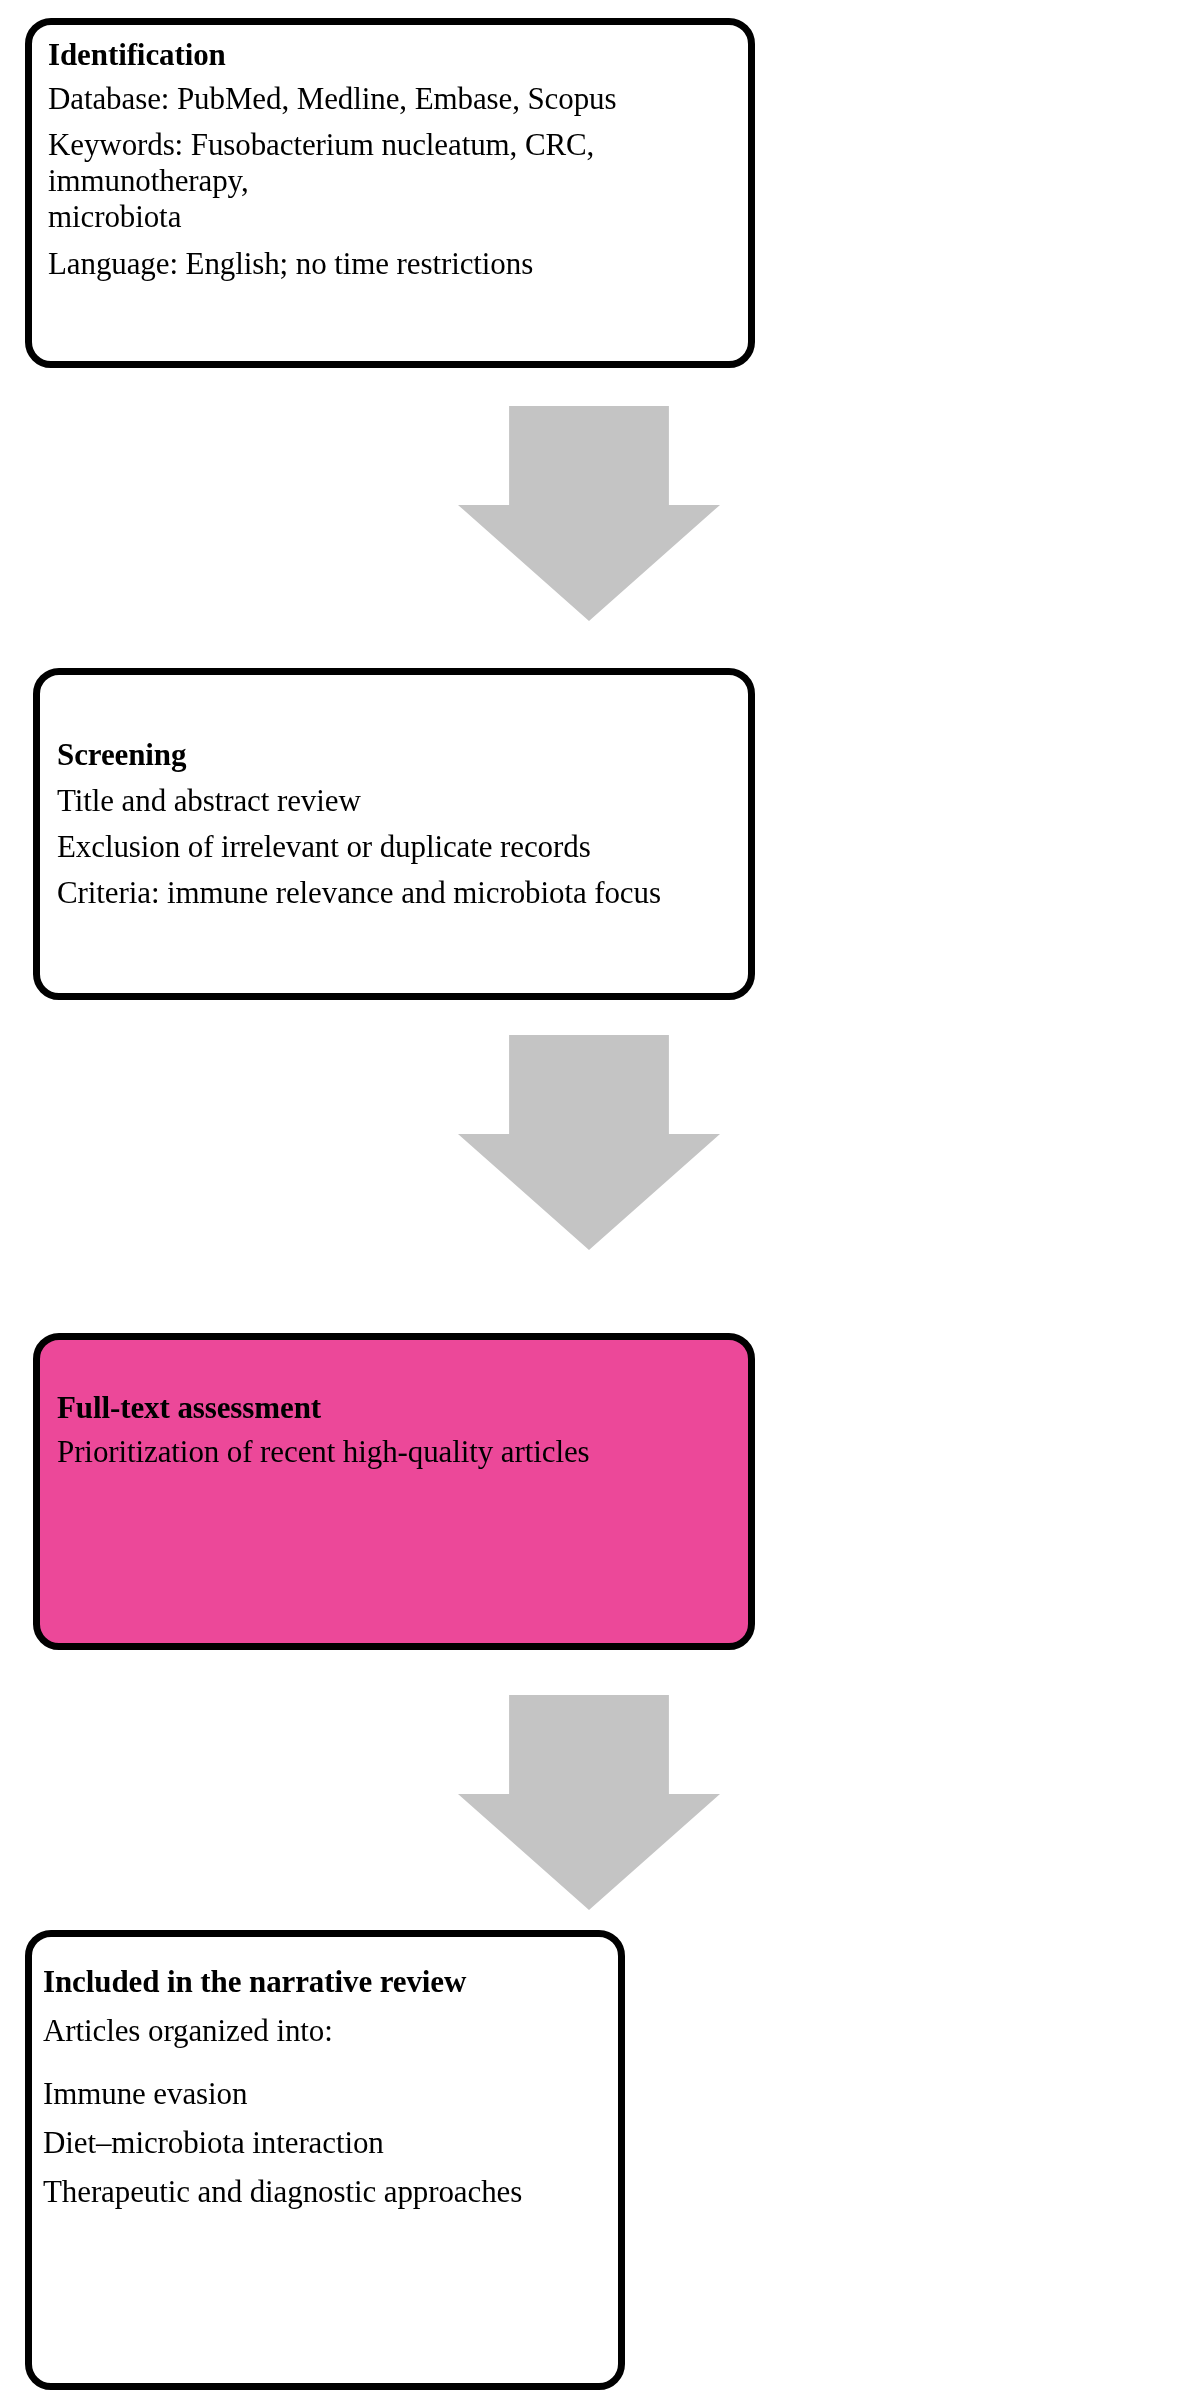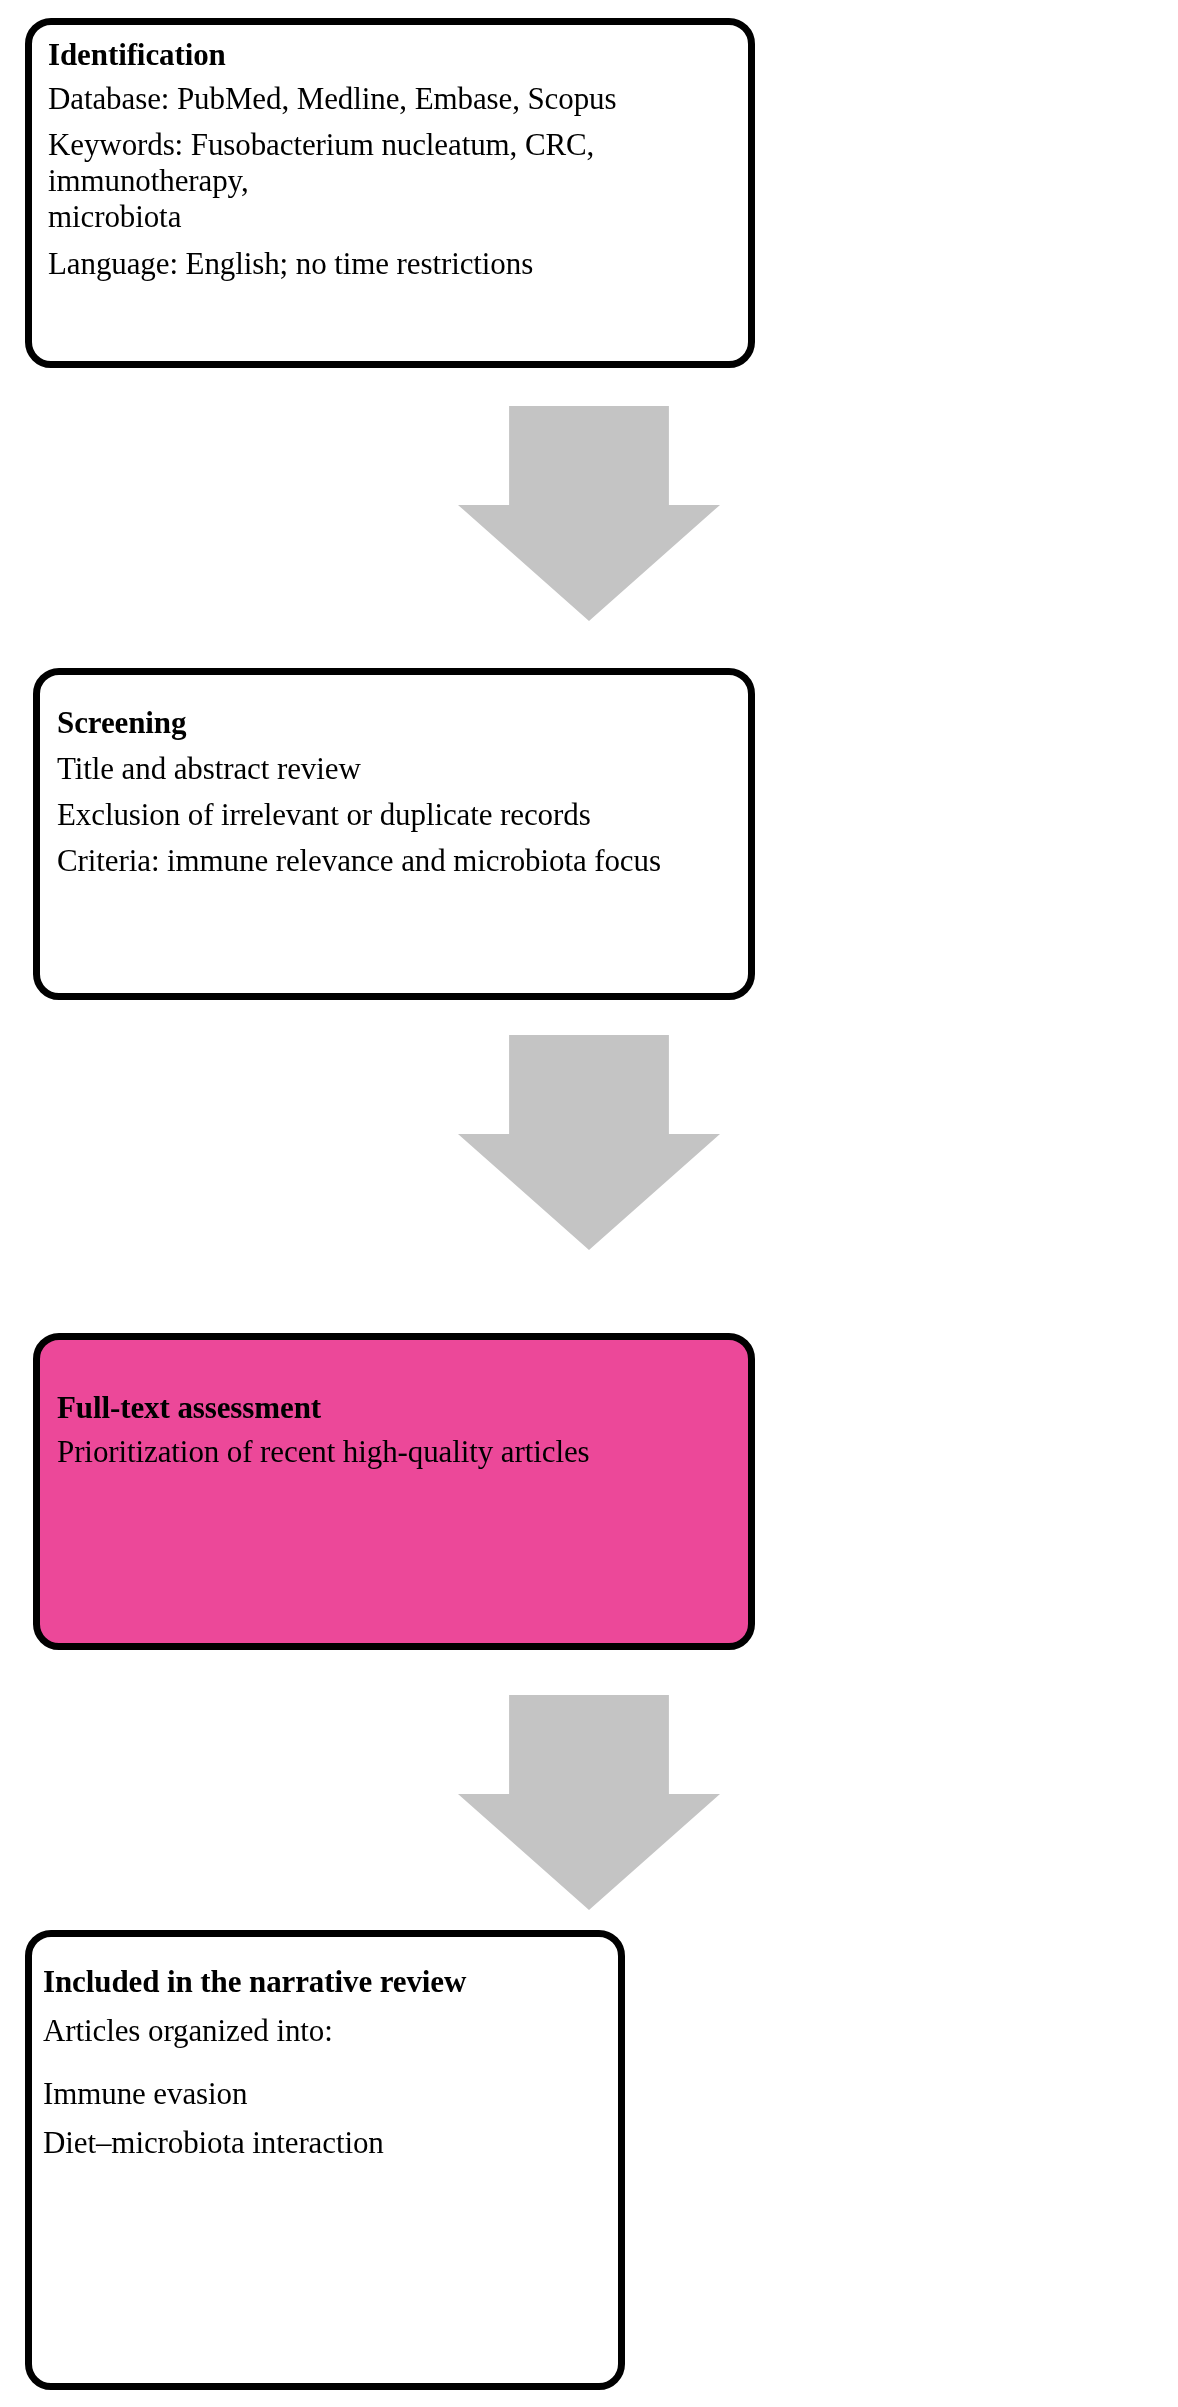--- a/index.html
+++ b/index.html
@@ -84,7 +84,7 @@
       </div>
     </div>
     <div class="flow-box" style="left: 33px; top: 668px; width: 722px; height: 332px; border-color: rgb(0, 0, 0); background: rgb(255, 255, 255);">
-      <div class="box-body" style="padding-left: 17px; padding-top: 32px;">
+      <div class="box-body" style="padding-left: 17px; padding-top: 32px; margin-top: 32px;">
         <div class="box-line heading" style="margin-left: 0px; margin-bottom: 15px;">Screening</div>
         <div class="box-line" style="margin-bottom: 15px;">Title and abstract review</div>
         <div class="box-line" style="margin-bottom: 15px;">Exclusion of irrelevant or duplicate records</div>

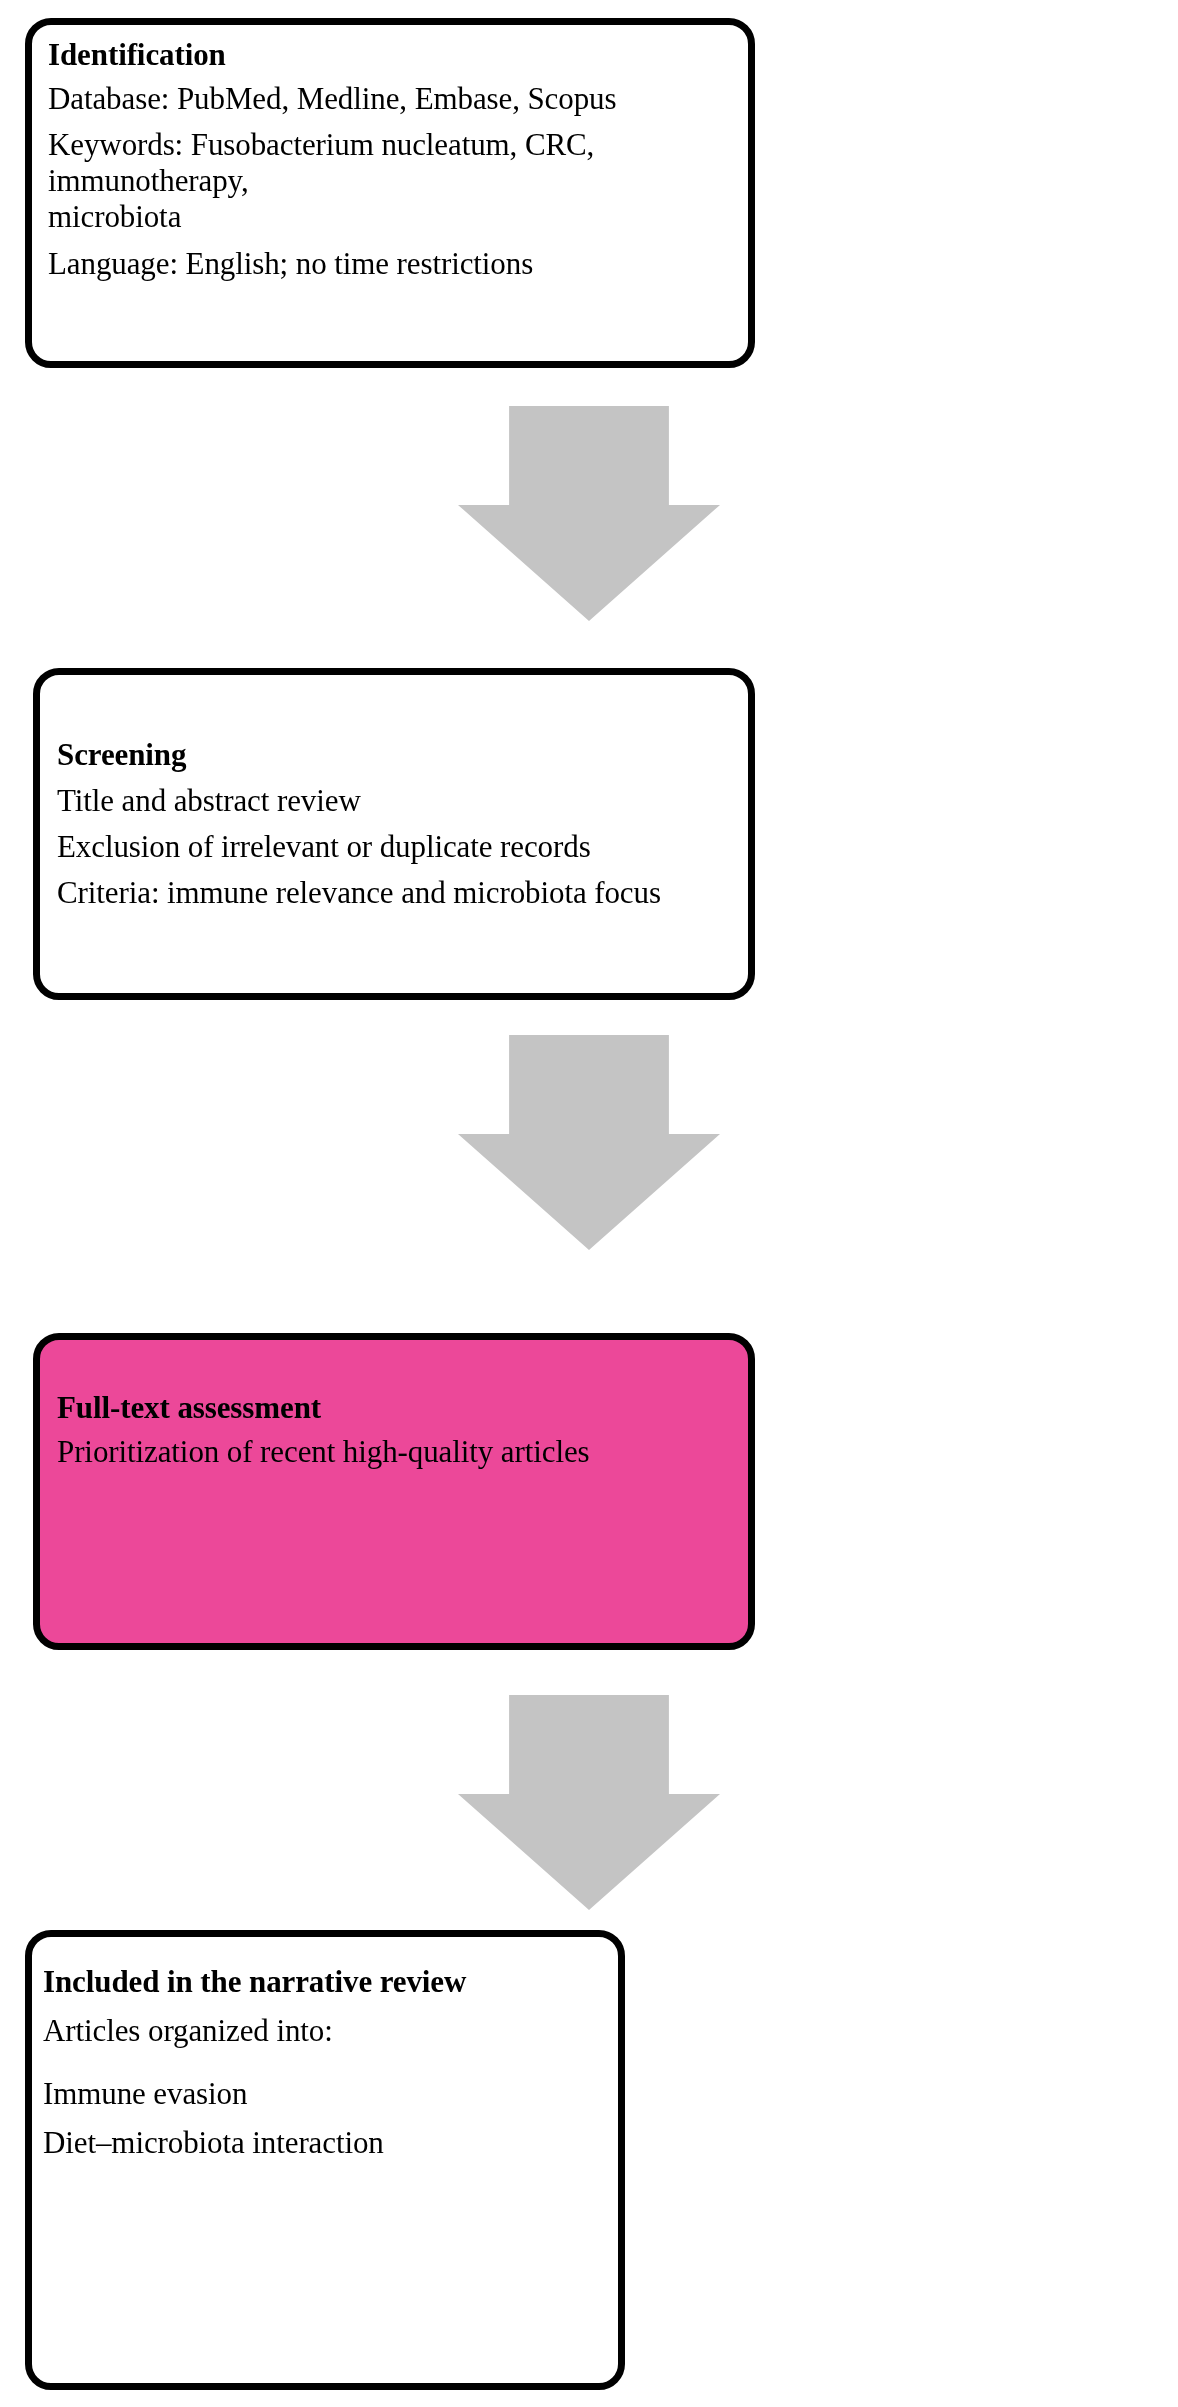--- a/index.html
+++ b/index.html
@@ -103,6 +103,7 @@
         <div class="box-line" style="margin-bottom: 32px;">Articles organized into:</div>
         <div class="box-line" style="margin-bottom: 18px;">Immune evasion</div>
         <div class="box-line" style="margin-bottom: 18px;">Diet–microbiota interaction</div>
+        <div class="box-line" style="margin-bottom: 18px;">Therapeutic and diagnostic approaches</div>
       </div>
     </div>
   </div>

